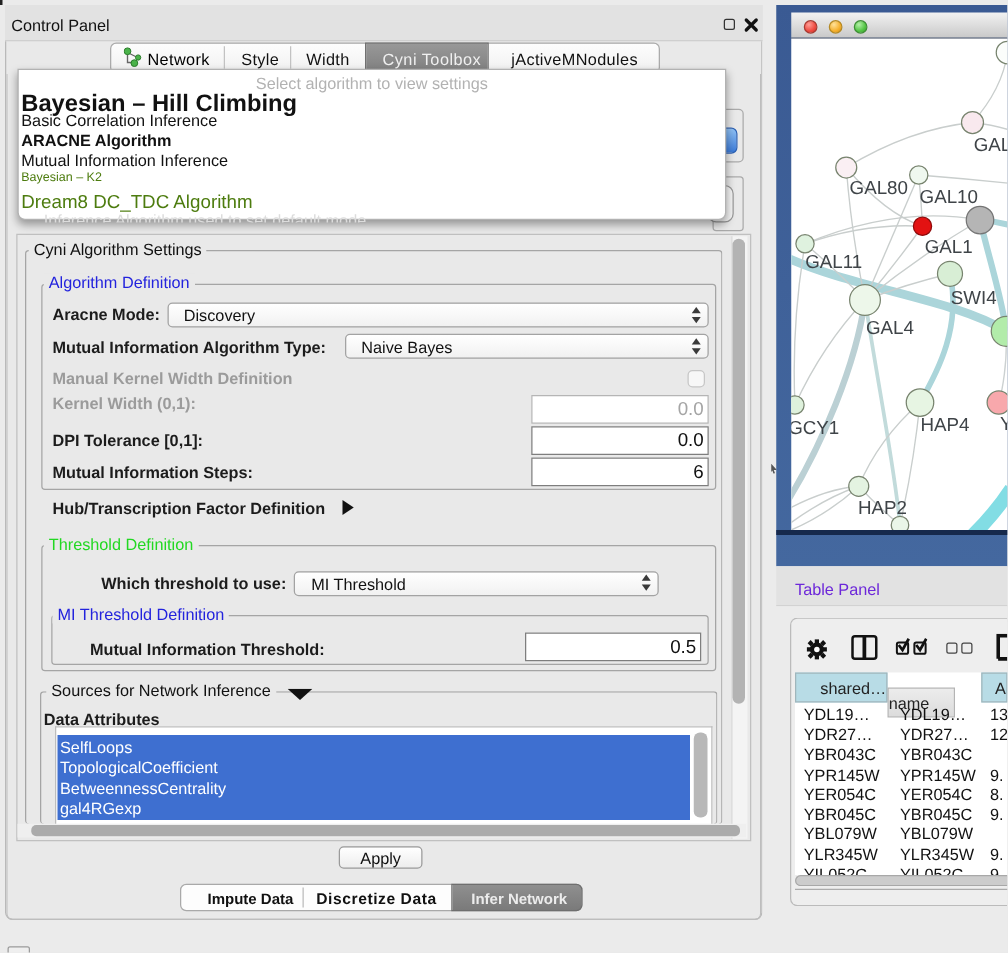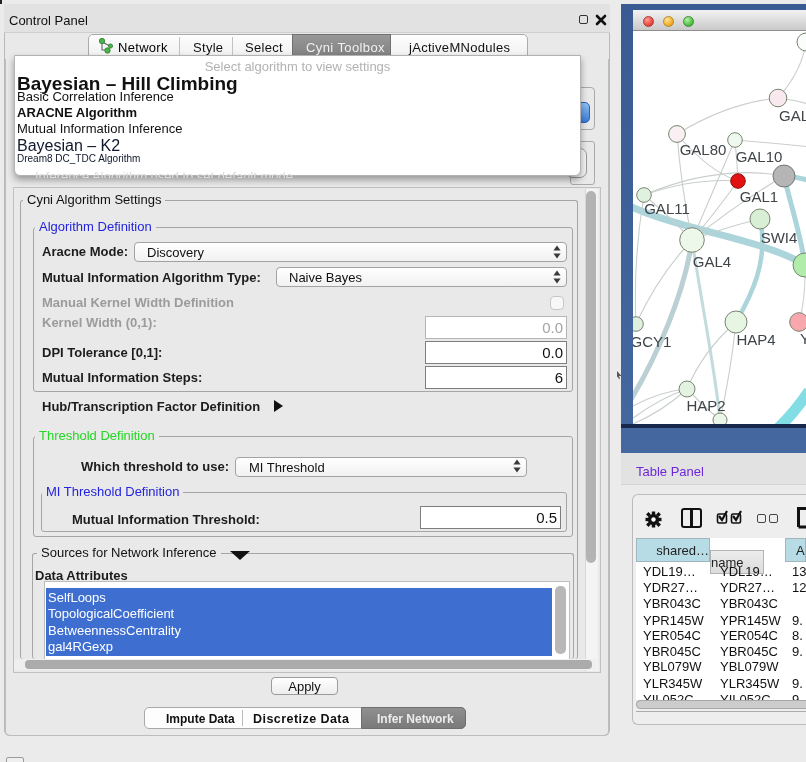--- a/index.html
+++ b/index.html
@@ -38,7 +38,7 @@
 <div class="abs" style="left:179px; top:37px; width:1px; height:18px; background:#c2c2c2;"></div>
 <div class="abs" style="left:193px; top:40px; font-size:13px; letter-spacing:0.3px; color:#111;">Style</div>
 <div class="abs" style="left:232px; top:37px; width:1px; height:18px; background:#c2c2c2;"></div>
-<div class="abs" style="left:245px; top:40px; font-size:13px; letter-spacing:0.3px; color:#111;">Select</div>
+<div class="abs" style="left:245px; top:40px; font-size:13px; letter-spacing:0.3px; color:#111;">Width</div>
 <div class="abs" style="left:292px; top:34px; width:99px; height:25px; background:linear-gradient(#989898,#7f7f7f); border:1px solid #707070;"></div>
 <div class="abs" style="left:306px; top:40px; font-size:13px; letter-spacing:0.4px; color:#f0f0f0;">Cyni Toolbox</div>
 <div class="abs" style="left:409px; top:40px; font-size:13px; letter-spacing:0.3px; color:#111;">jActiveMNodules</div>

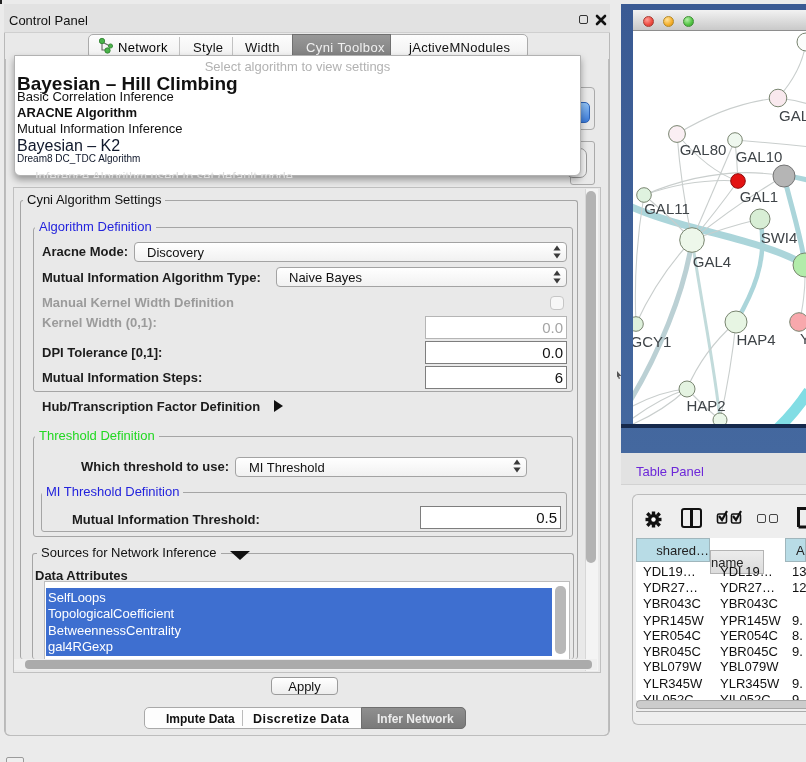--- a/index.html
+++ b/index.html
@@ -153,7 +153,7 @@
 <div class="abs" style="left:17px; top:89px; font-size:13px; color:#111;">Basic Correlation Inference</div>
 <div class="abs b" style="left:17px; top:105px; font-size:13px; color:#111;">ARACNE Algorithm</div>
 <div class="abs" style="left:17px; top:121px; font-size:13px; color:#111;">Mutual Information Inference</div>
-<div class="abs" style="left:17px; top:137px; font-size:16px; color:#0f172a;">Bayesian – K2</div>
+<div class="abs" style="left:17px; top:137px; font-size:10px; color:#4d7c0f;">Bayesian – K2</div>
 <div class="abs" style="left:17px; top:153px; font-size:10px; color:#0f172a;">Dream8 DC_TDC Algorithm</div>
 
 <div class="abs" style="left:621px; top:4px; width:185px; height:449px; background:linear-gradient(#3a5a93,#44689f);"></div>

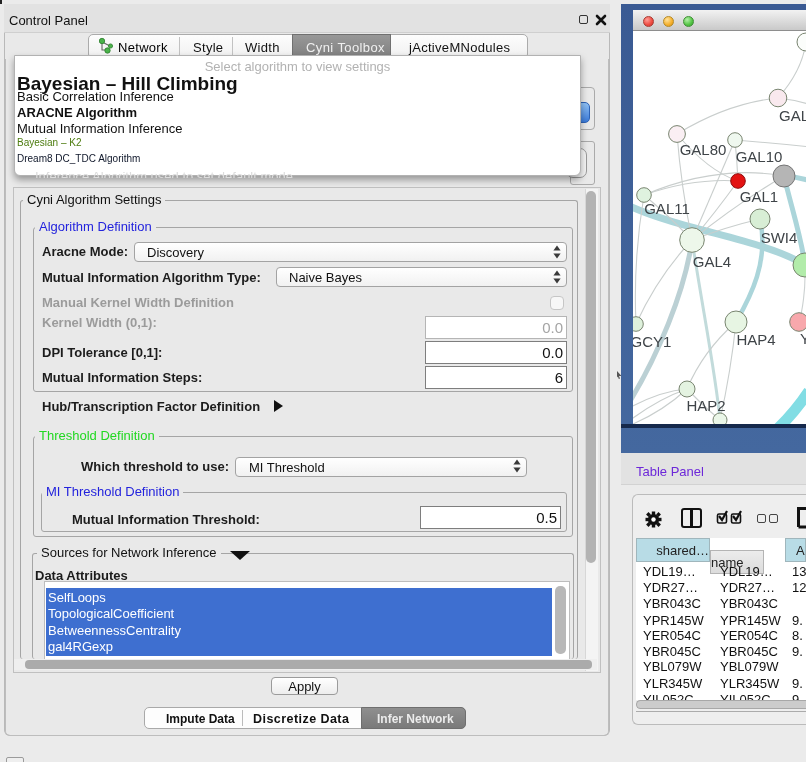--- a/index.html
+++ b/index.html
@@ -154,7 +154,7 @@
 <div class="abs b" style="left:17px; top:105px; font-size:13px; color:#111;">ARACNE Algorithm</div>
 <div class="abs" style="left:17px; top:121px; font-size:13px; color:#111;">Mutual Information Inference</div>
 <div class="abs" style="left:17px; top:137px; font-size:10px; color:#4d7c0f;">Bayesian – K2</div>
-<div class="abs" style="left:17px; top:153px; font-size:10px; color:#0f172a;">Dream8 DC_TDC Algorithm</div>
+<div class="abs" style="left:17px; top:153px; font-size:15px; color:#4d7c0f;">Dream8 DC_TDC Algorithm</div>
 
 <div class="abs" style="left:621px; top:4px; width:185px; height:449px; background:linear-gradient(#3a5a93,#44689f);"></div>
 <div class="abs" style="left:621px; top:424px; width:185px; height:4px; background:#16294c;"></div>

